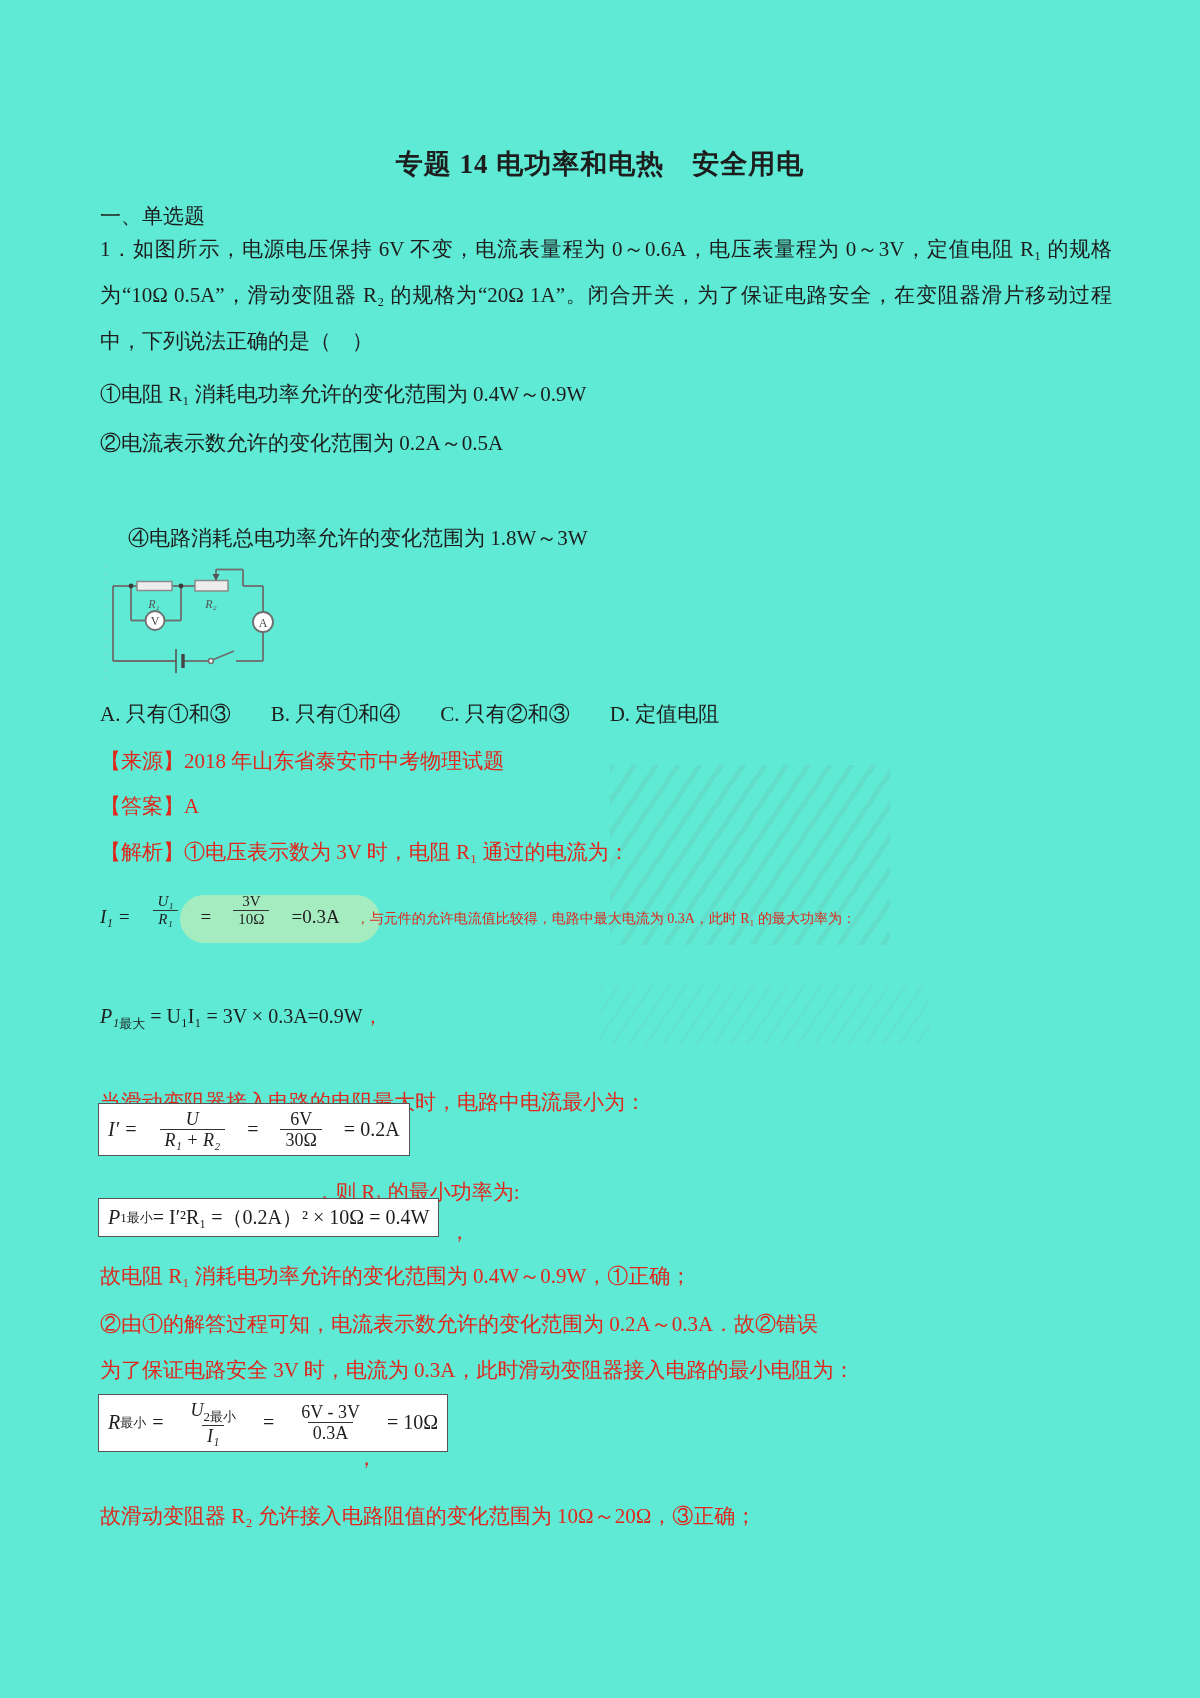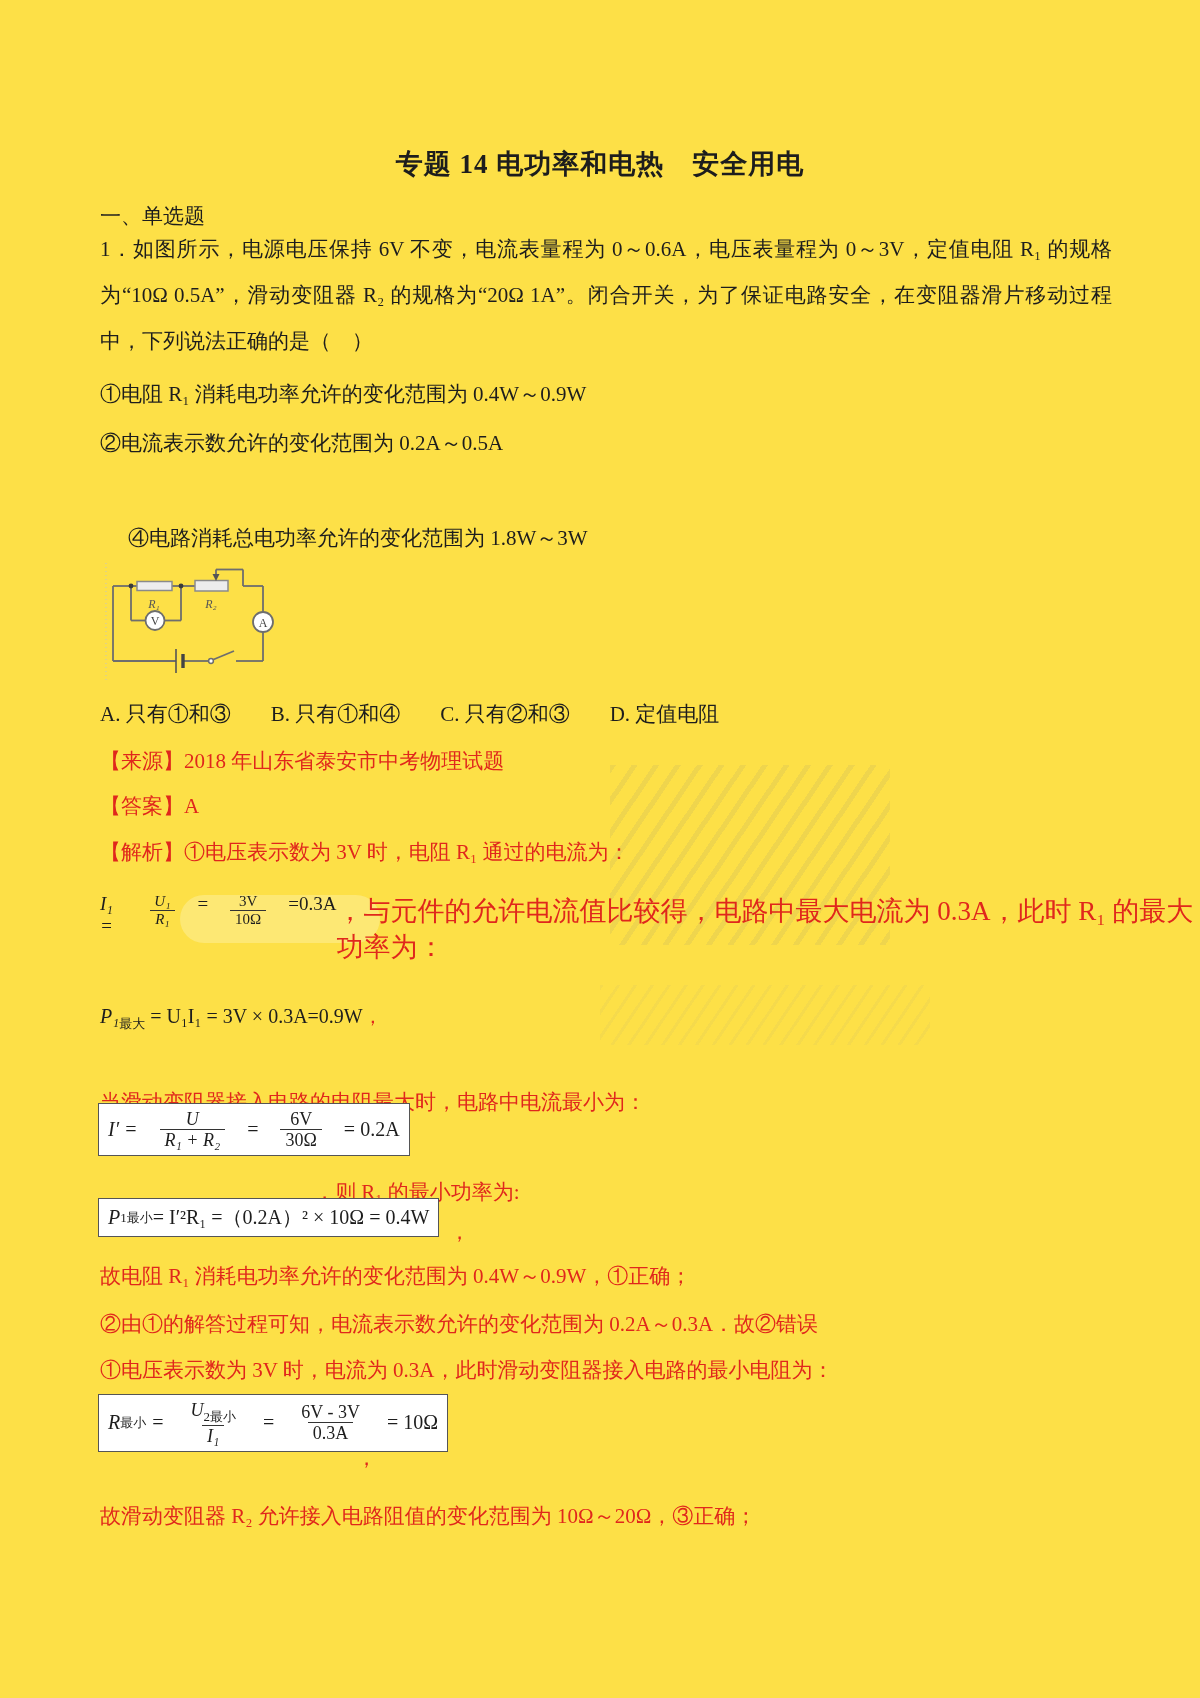--- a/index.html
+++ b/index.html
@@ -7,7 +7,7 @@
     position:relative;
     width:1200px;height:1698px;
     margin:0 auto;
-    background:#fde047;
+    background:#5eead4;
     font-family:"Liberation Serif","DejaVu Serif",serif;
     color:#1d1d1d;
     overflow:hidden;

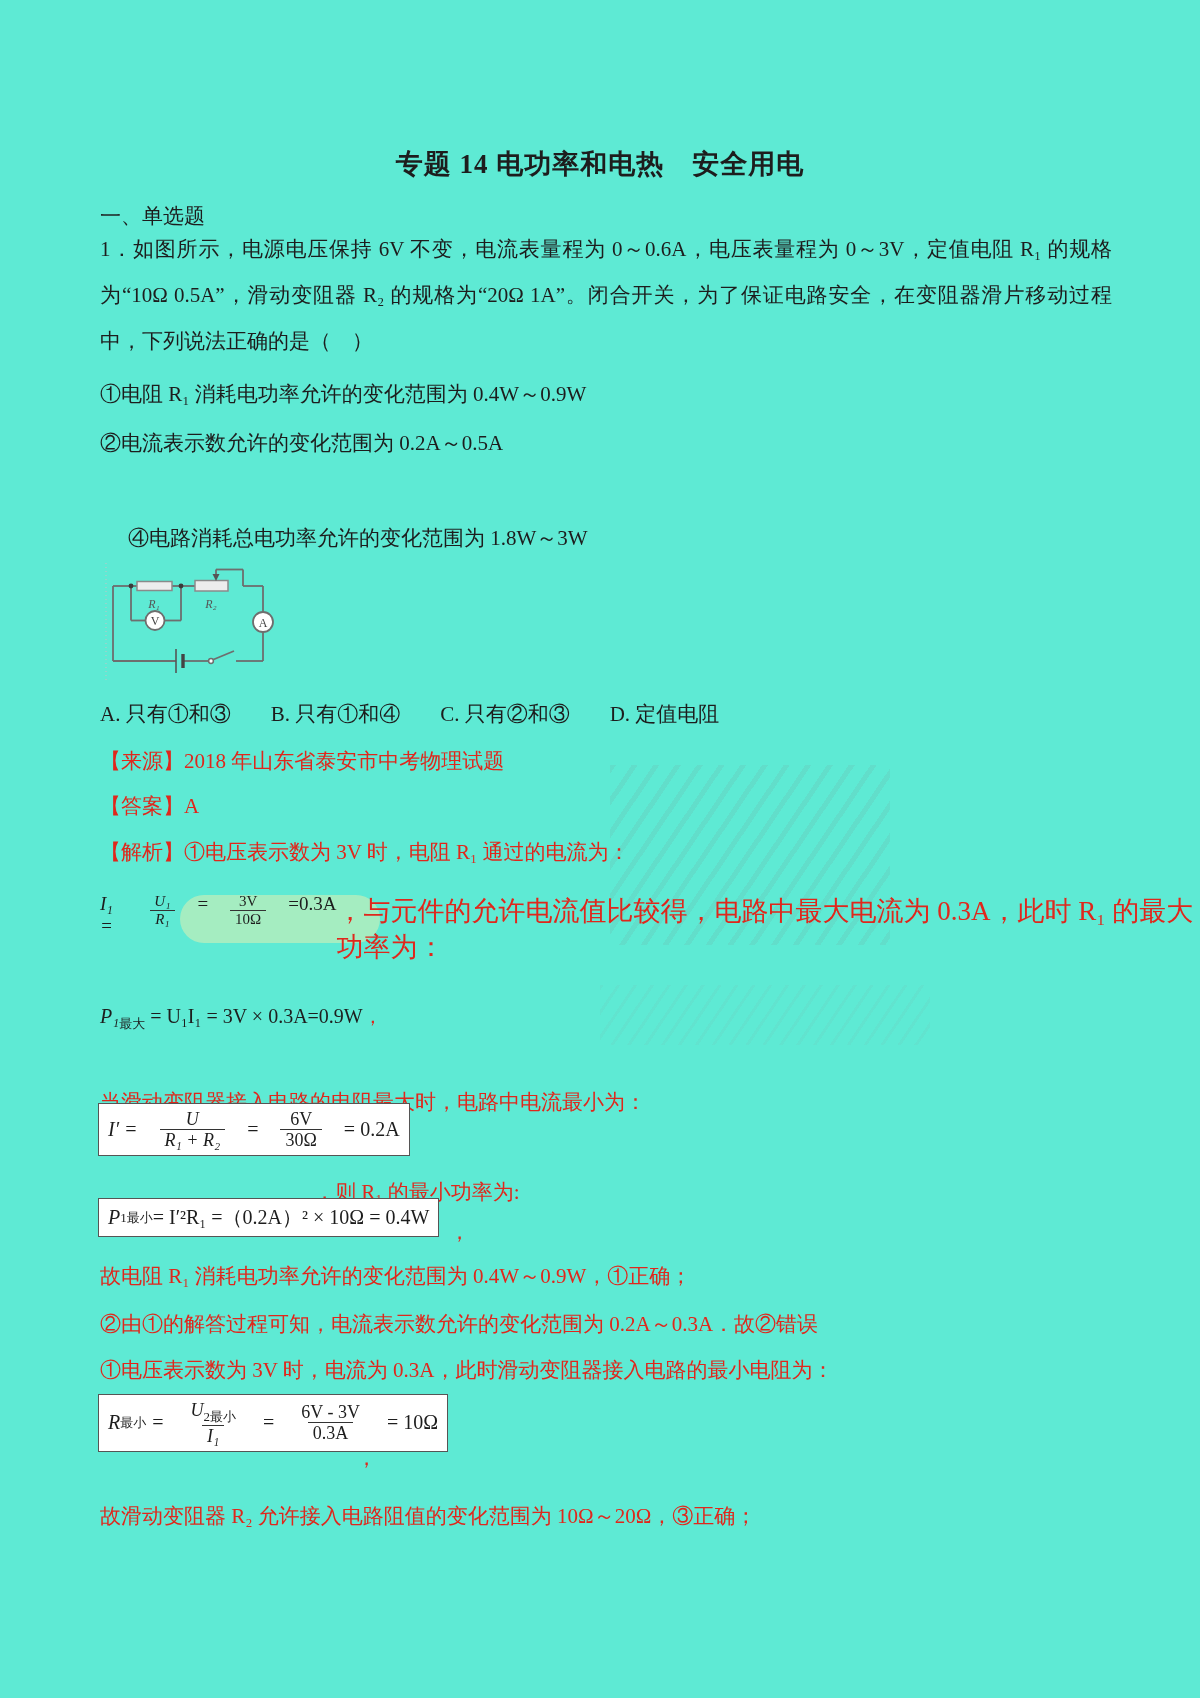--- a/index.html
+++ b/index.html
@@ -34,7 +34,7 @@
   }
   .srcline,.ansline,.analine{left:100px;font-size:21px;}
   
-  .frow{display:flex;align-items:flex-start;}
+  .frow{display:flex;align-items:flex-end;}
   .var{font-style:italic;}
   .frac{
     display:inline-flex;flex-direction:column;align-items:center;

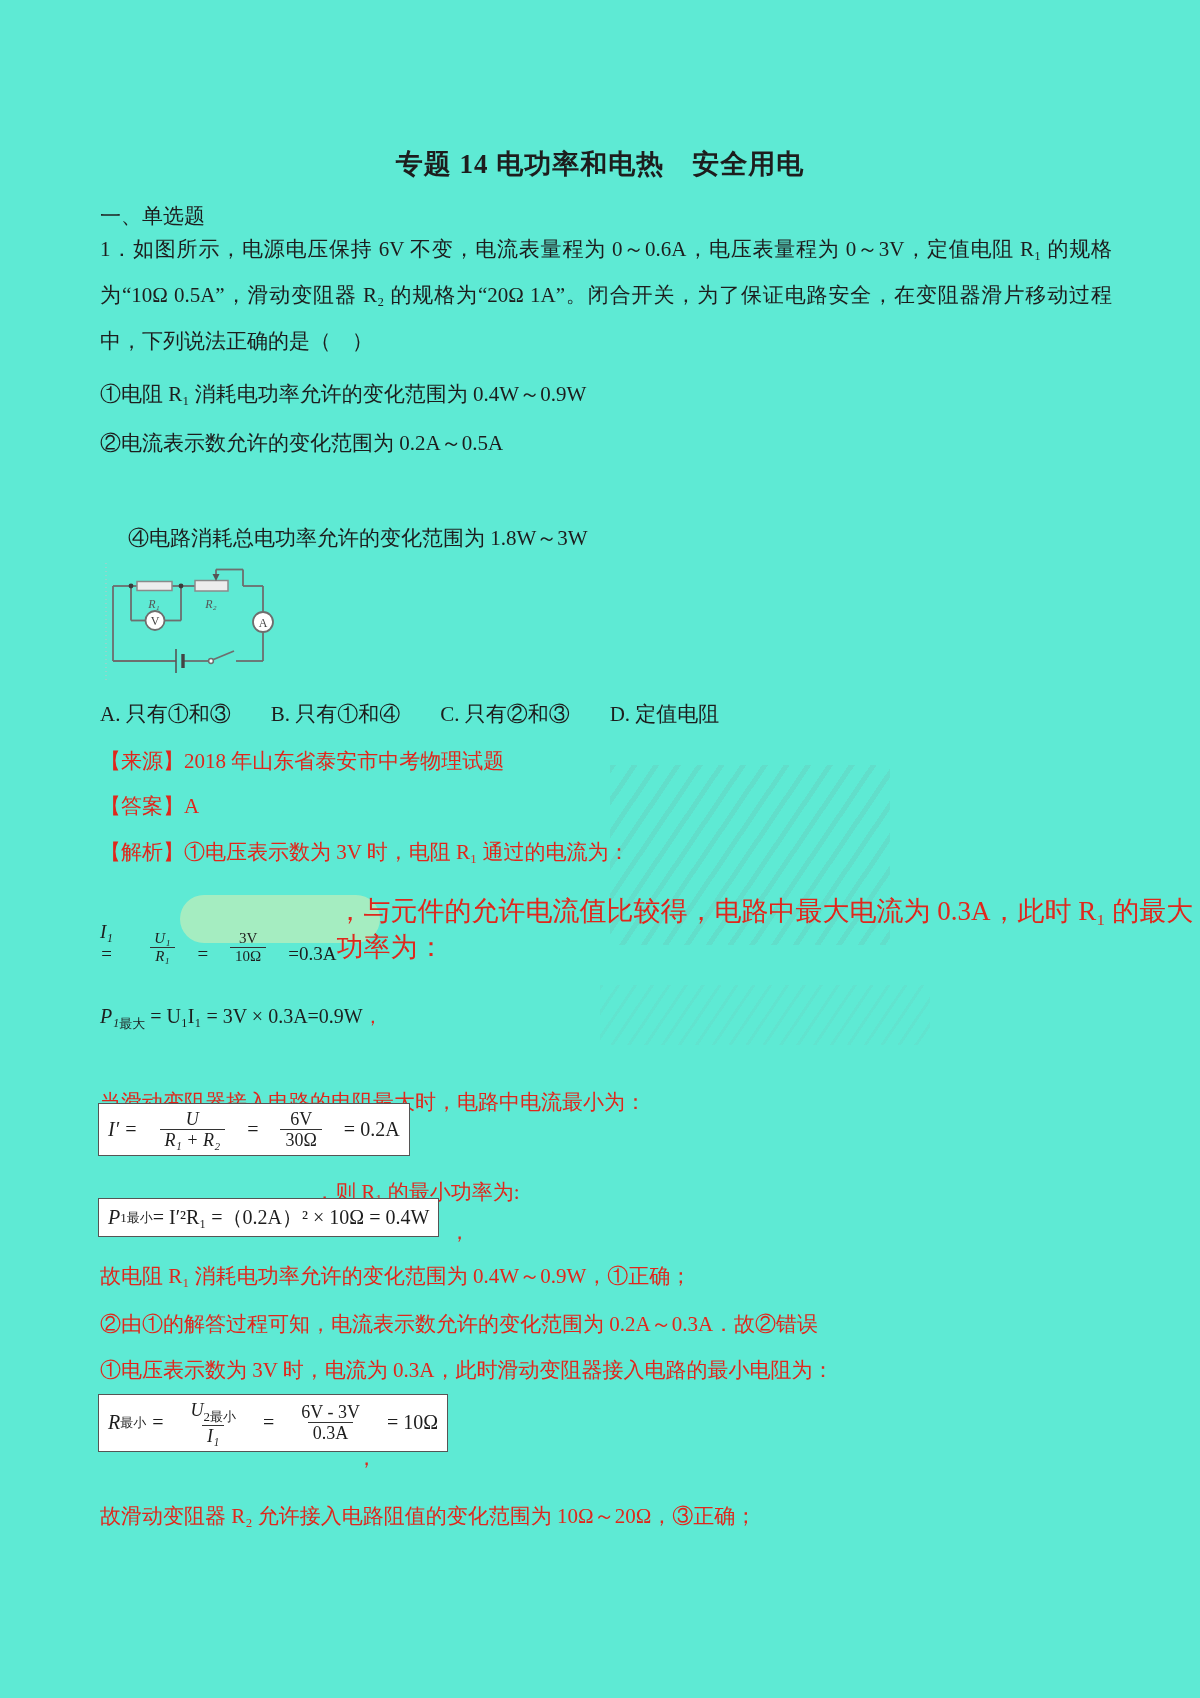--- a/index.html
+++ b/index.html
@@ -184,7 +184,7 @@
       <span class="den">10Ω</span>
     </span>
     <span class="fmid">=0.3A</span>
-    <span class="red" style="font-size:27px;">，与元件的允许电流值比较得，电路中最大电流为 0.3A，此时 R₁ 的最大功率为：</span>
+    <span class="red" style="font-size:14px;margin-left:16px;">，与元件的允许电流值比较得，电路中最大电流为 0.3A，此时 R₁ 的最大功率为：</span>
   </div>
 
   <div class="abs" style="left:100px;top:1003px;font-size:20px;">

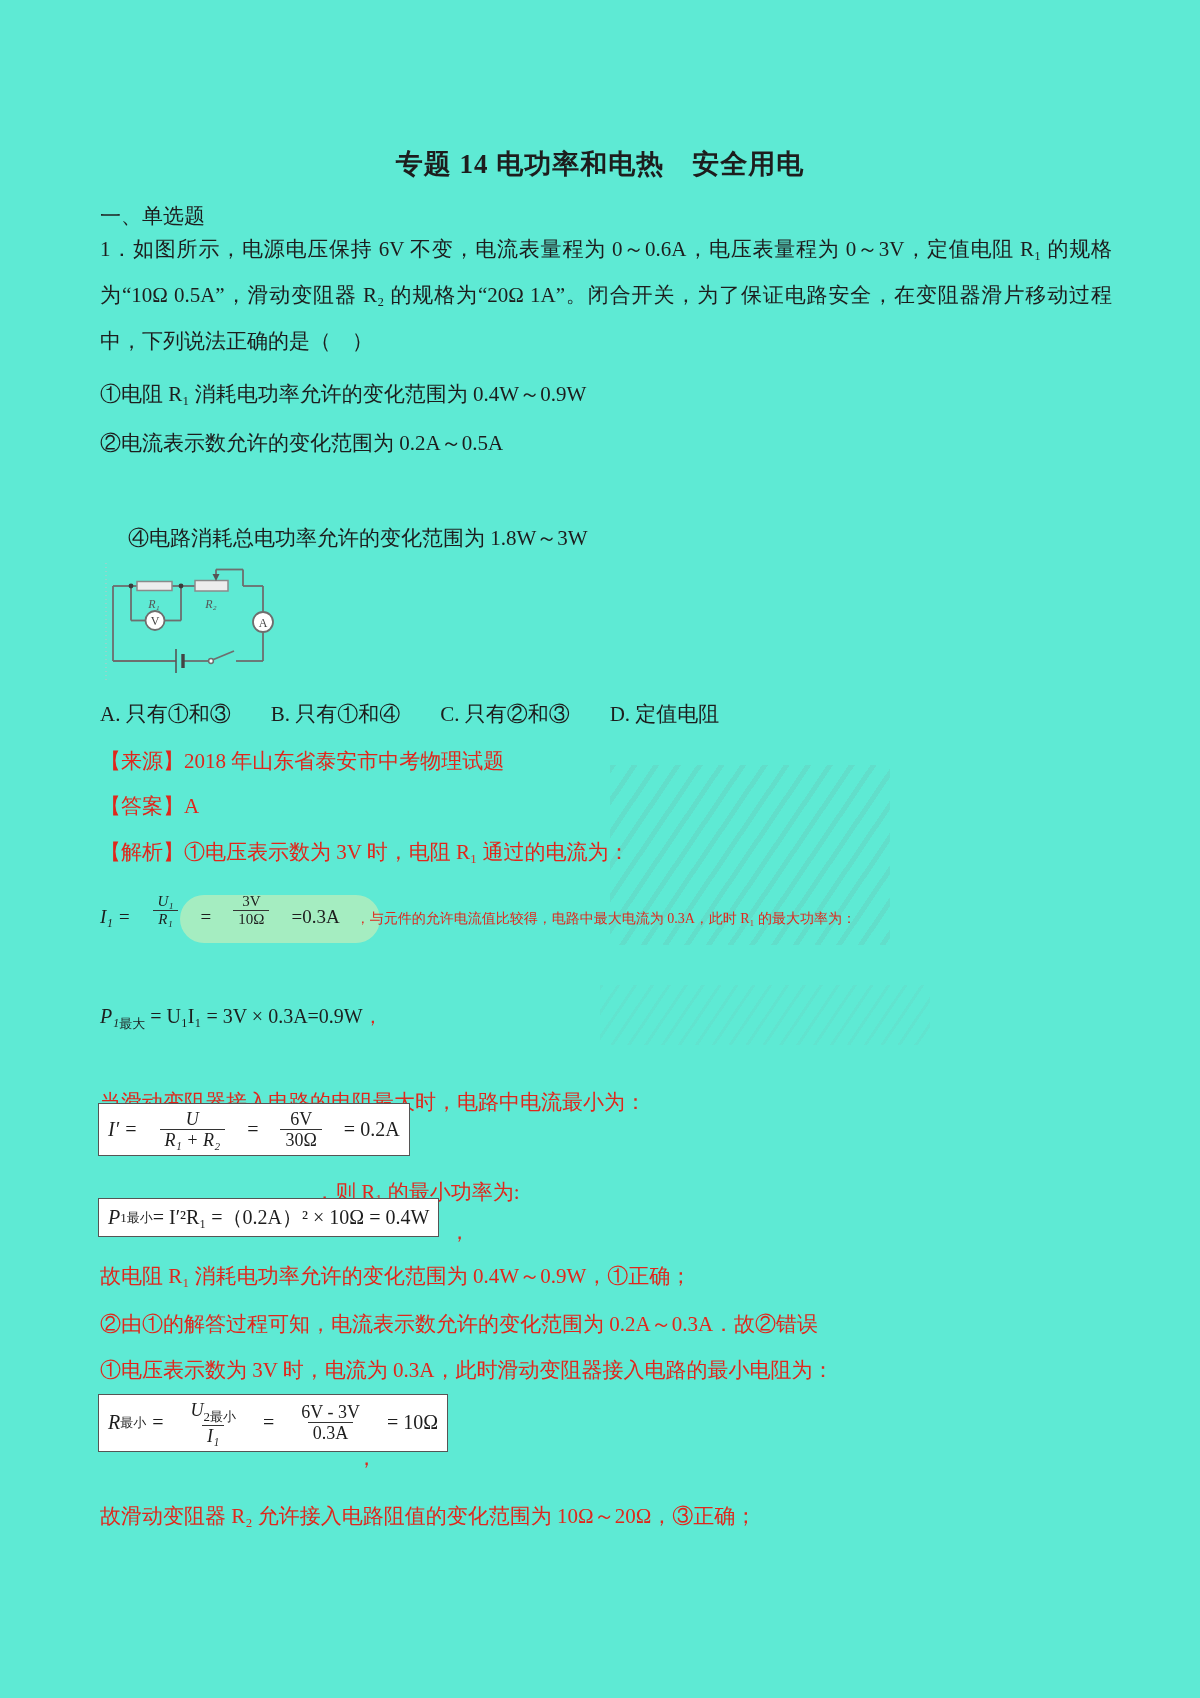--- a/index.html
+++ b/index.html
@@ -217,7 +217,7 @@
 
   <div class="abs red body-text" style="left:100px;top:1262px;">故电阻 R₁ 消耗电功率允许的变化范围为 0.4W～0.9W，①正确；</div>
   <div class="abs red body-text" style="left:100px;top:1310px;">②由①的解答过程可知，电流表示数允许的变化范围为 0.2A～0.3A．故②错误</div>
-  <div class="abs red body-text" style="left:100px;top:1356px;">①电压表示数为 3V 时，电流为 0.3A，此时滑动变阻器接入电路的最小电阻为：</div>
+  <div class="abs red body-text" style="left:100px;top:1356px;">为了保证电路安全 3V 时，电流为 0.3A，此时滑动变阻器接入电路的最小电阻为：</div>
 
   <div class="abs boxed" style="left:98px;top:1394px;">
     <span class="var">R</span>

